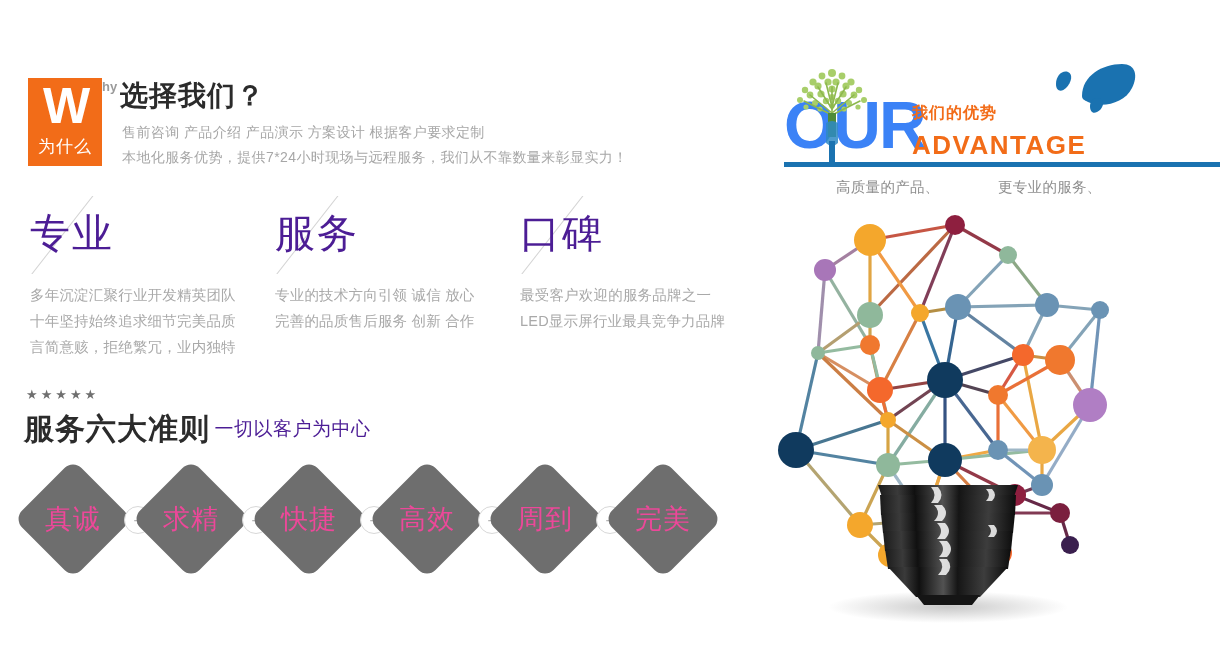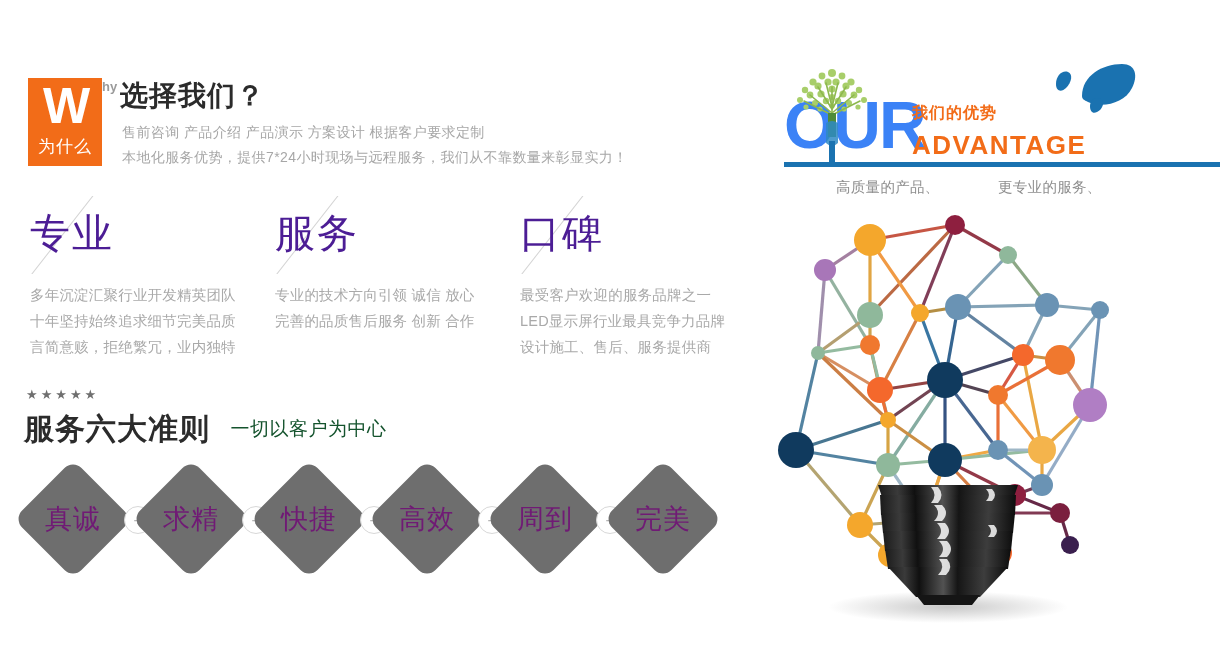--- a/index.html
+++ b/index.html
@@ -182,7 +182,6 @@
         <div class="col-lines">
           <div class="ln">最受客户欢迎的服务品牌之一</div>
           <div class="ln">LED显示屏行业最具竞争力品牌</div>
-          <div class="ln">设计施工、售后、服务提供商</div>
         </div>
       </div>
 

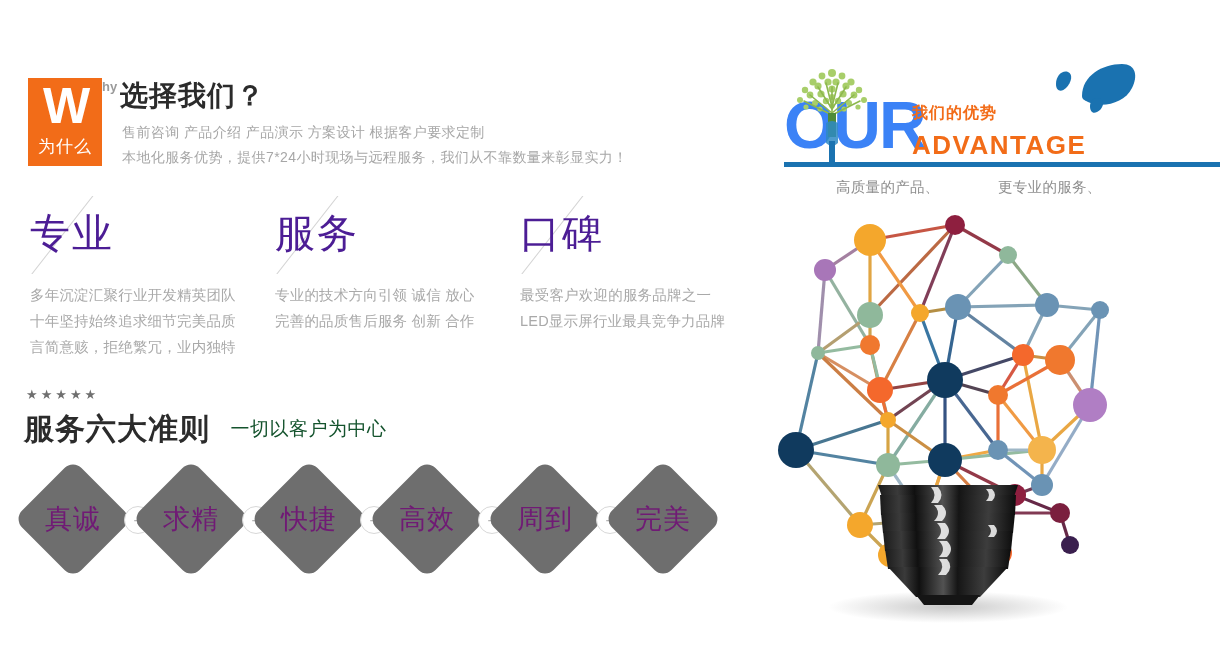--- a/index.html
+++ b/index.html
@@ -75,8 +75,8 @@
     line-height:42px;letter-spacing:1px;vertical-align:bottom;
   }
   .princ-sub{
-    display:inline-block;color:#14532d;font-size:19px;line-height:42px;
-    margin-left:16px;letter-spacing:.5px;vertical-align:bottom;font-family:Liberation Serif, serif;
+    display:inline-block;color:#4c1d95;font-size:19px;line-height:42px;
+    margin-left:0;letter-spacing:.5px;vertical-align:bottom;font-family:Liberation Serif, serif;
   }
 
   .diamonds{position:absolute;left:22px;top:468px;width:710px;height:120px;}

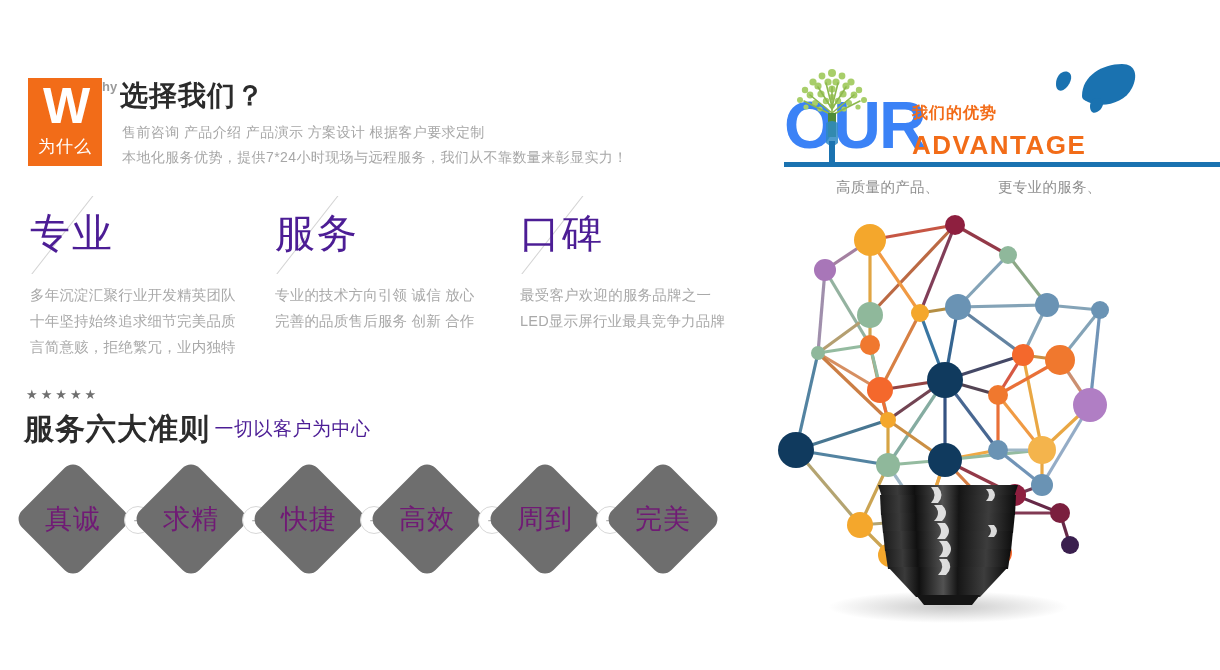--- a/index.html
+++ b/index.html
@@ -86,7 +86,7 @@
     border-radius:12px;transform:rotate(45deg);
   }
   .dia-label{
-    position:absolute;left:0;top:0;width:102px;height:102px;color:#701a75;
+    position:absolute;left:0;top:0;width:102px;height:102px;color:#ec4899;
     font-size:27px;font-weight:500;line-height:102px;text-align:center;
     letter-spacing:1px;
   }

